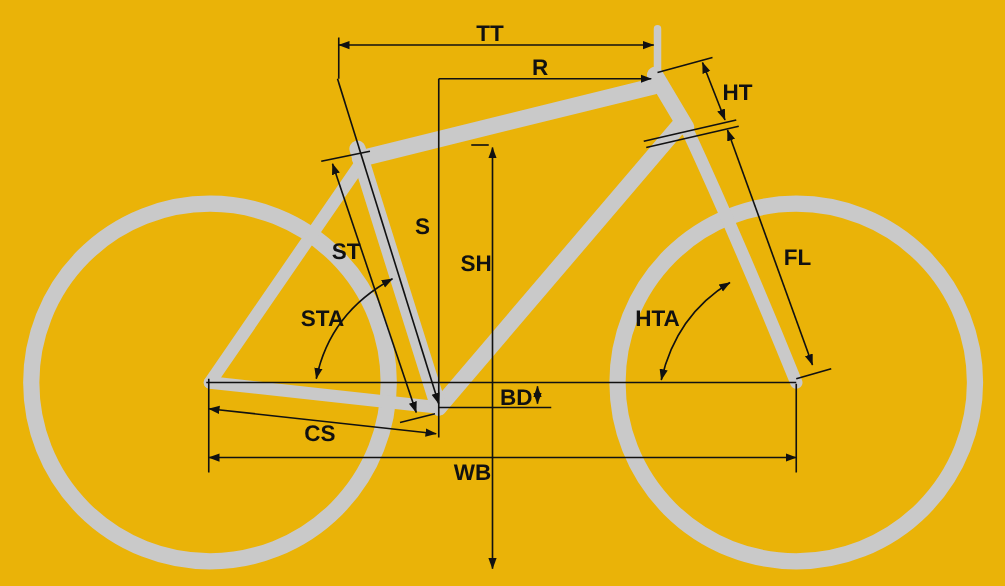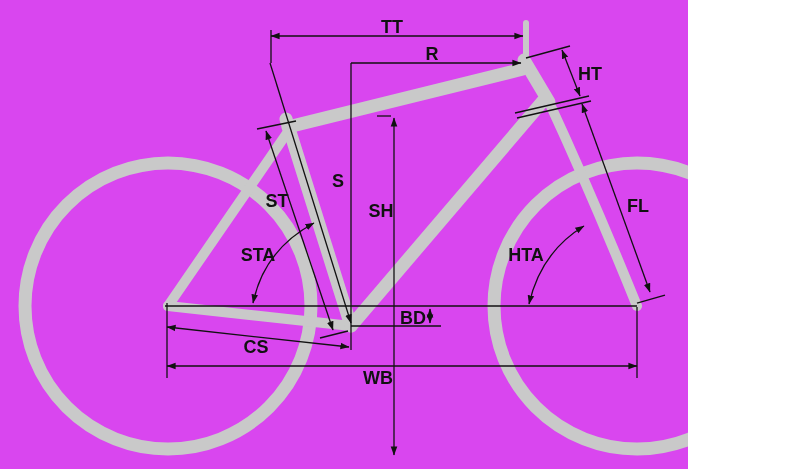--- a/index.html
+++ b/index.html
@@ -3,7 +3,7 @@
 <meta charset="utf-8">
 <style>
   html,body{margin:0;padding:0;background:#ffffff;}
-  .stage{position:relative;width:688px;height:469px;background:#d946ef;overflow:hidden;}
+  .stage{position:relative;width:804px;height:469px;background:#eab308;overflow:hidden;}
   svg{display:block;}
   text.dim-label{
     font-family:"Liberation Sans","DejaVu Sans",sans-serif;

